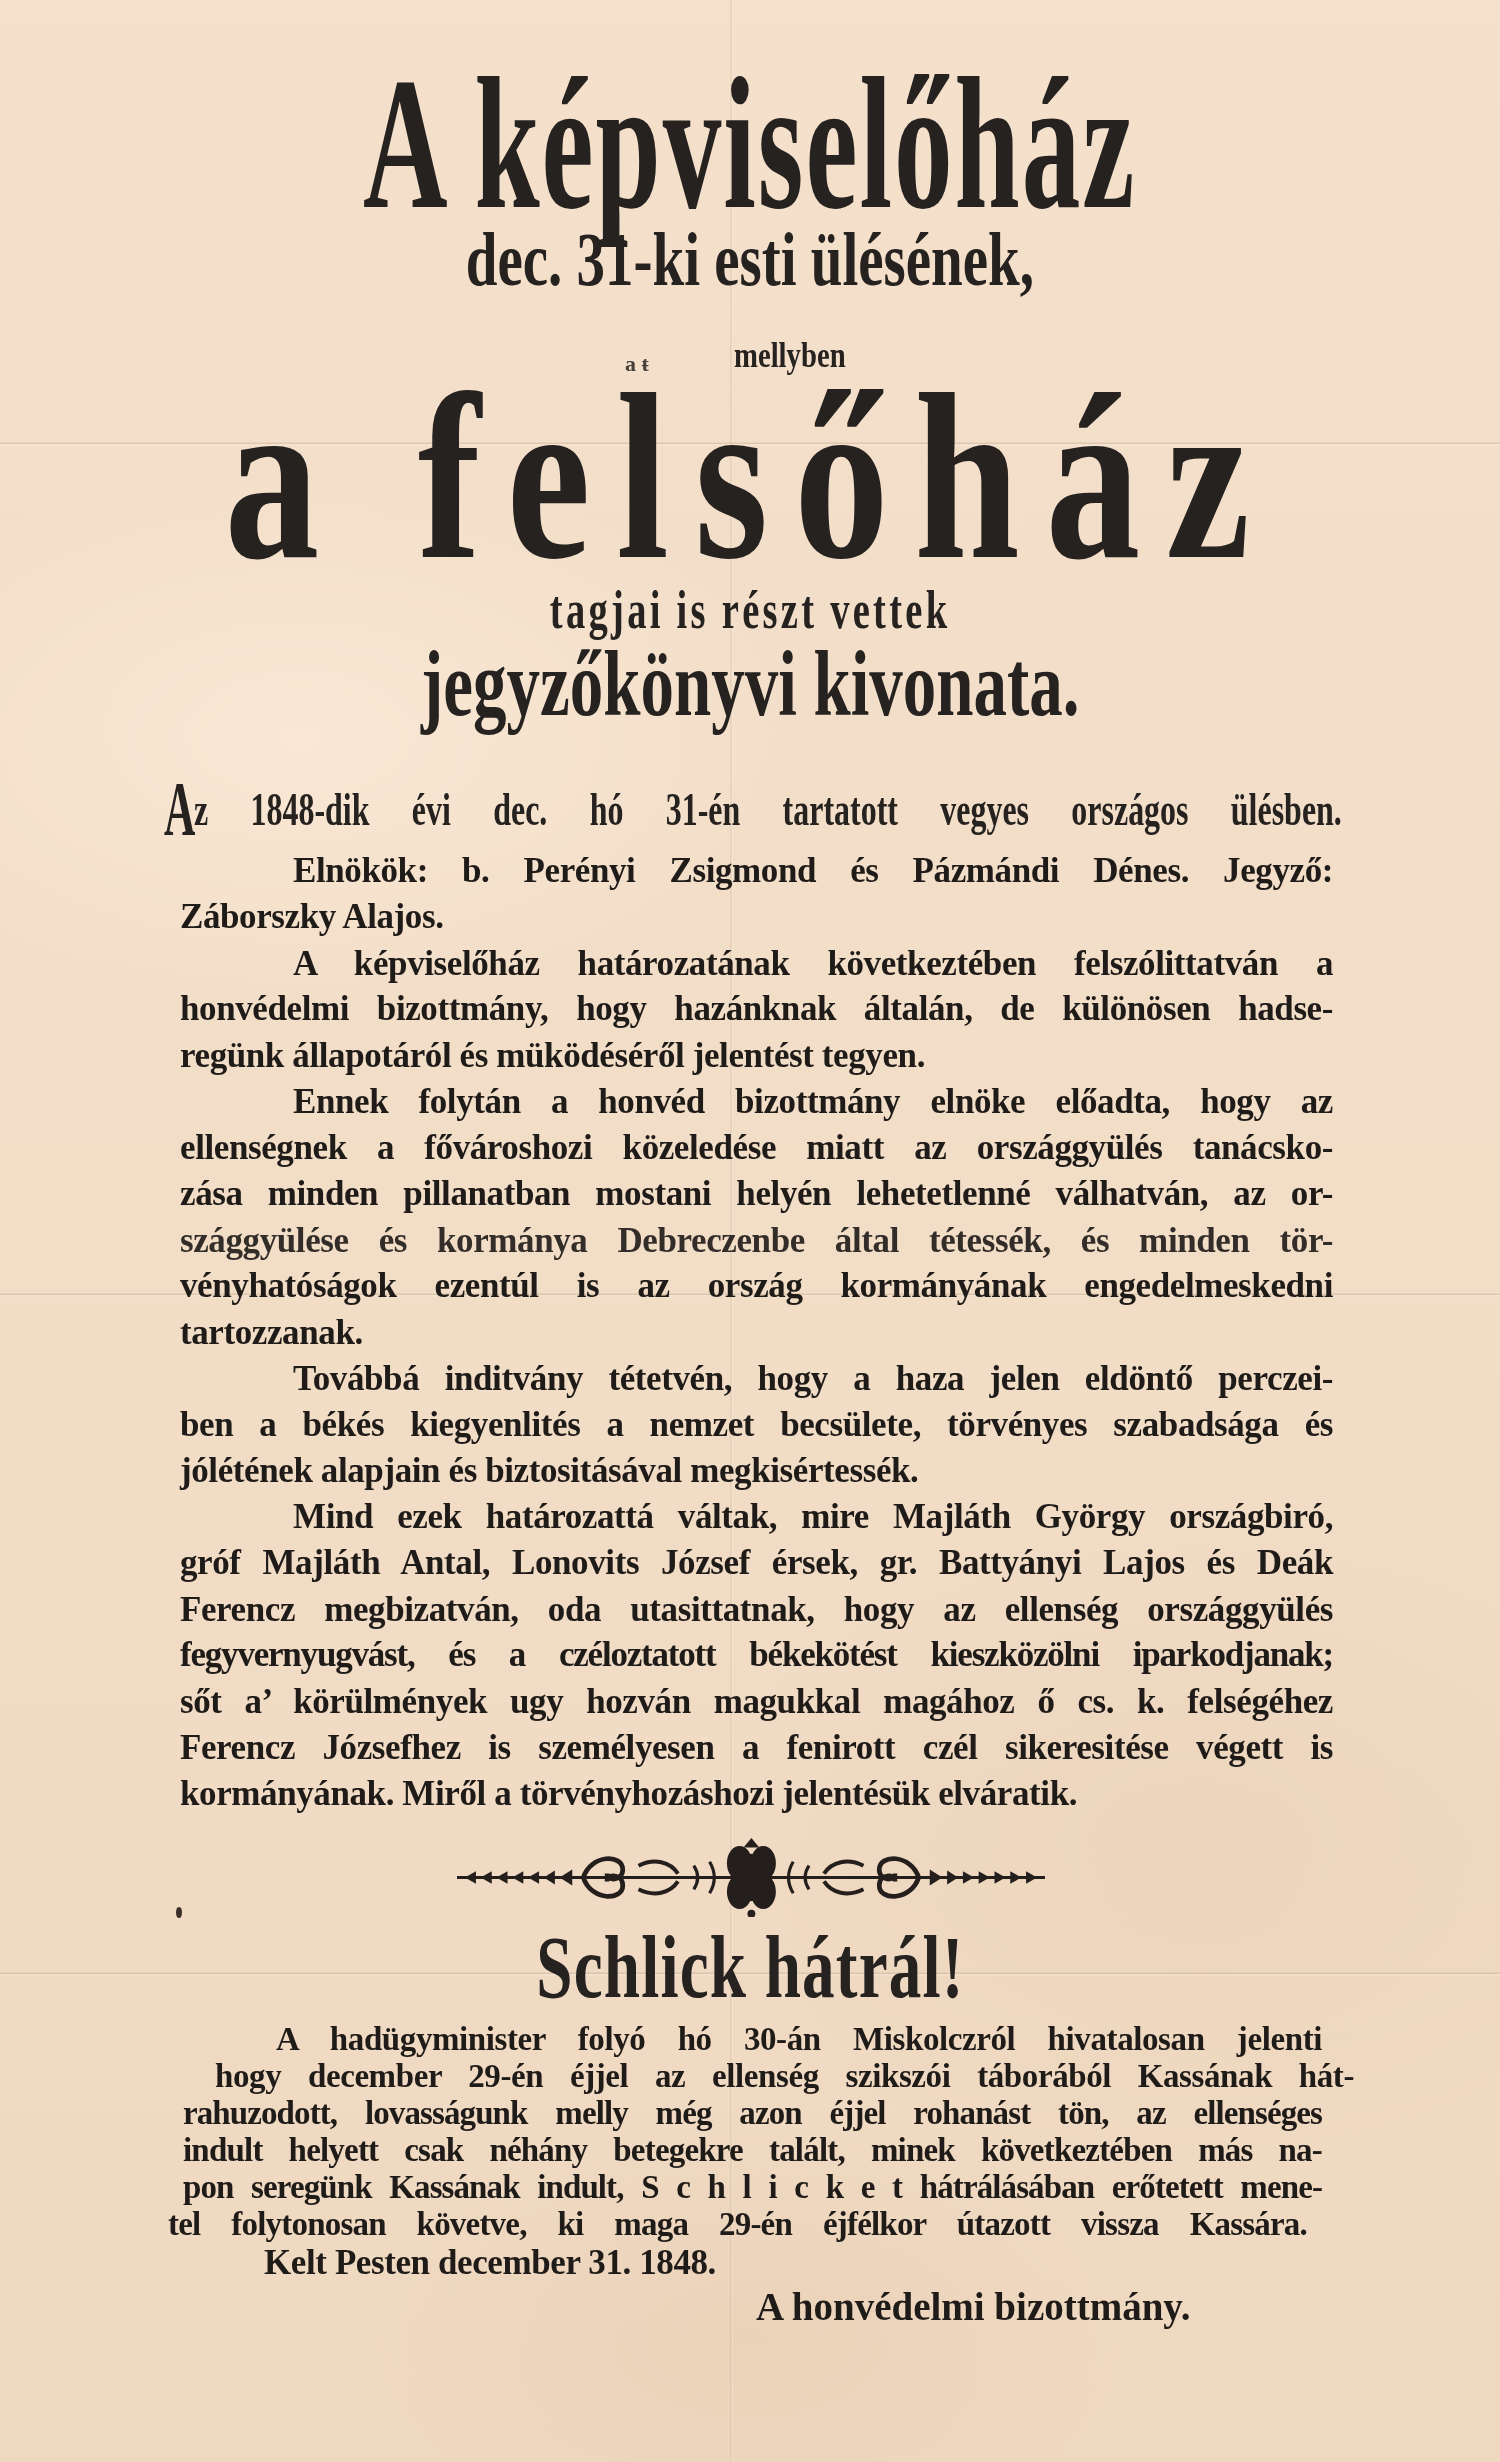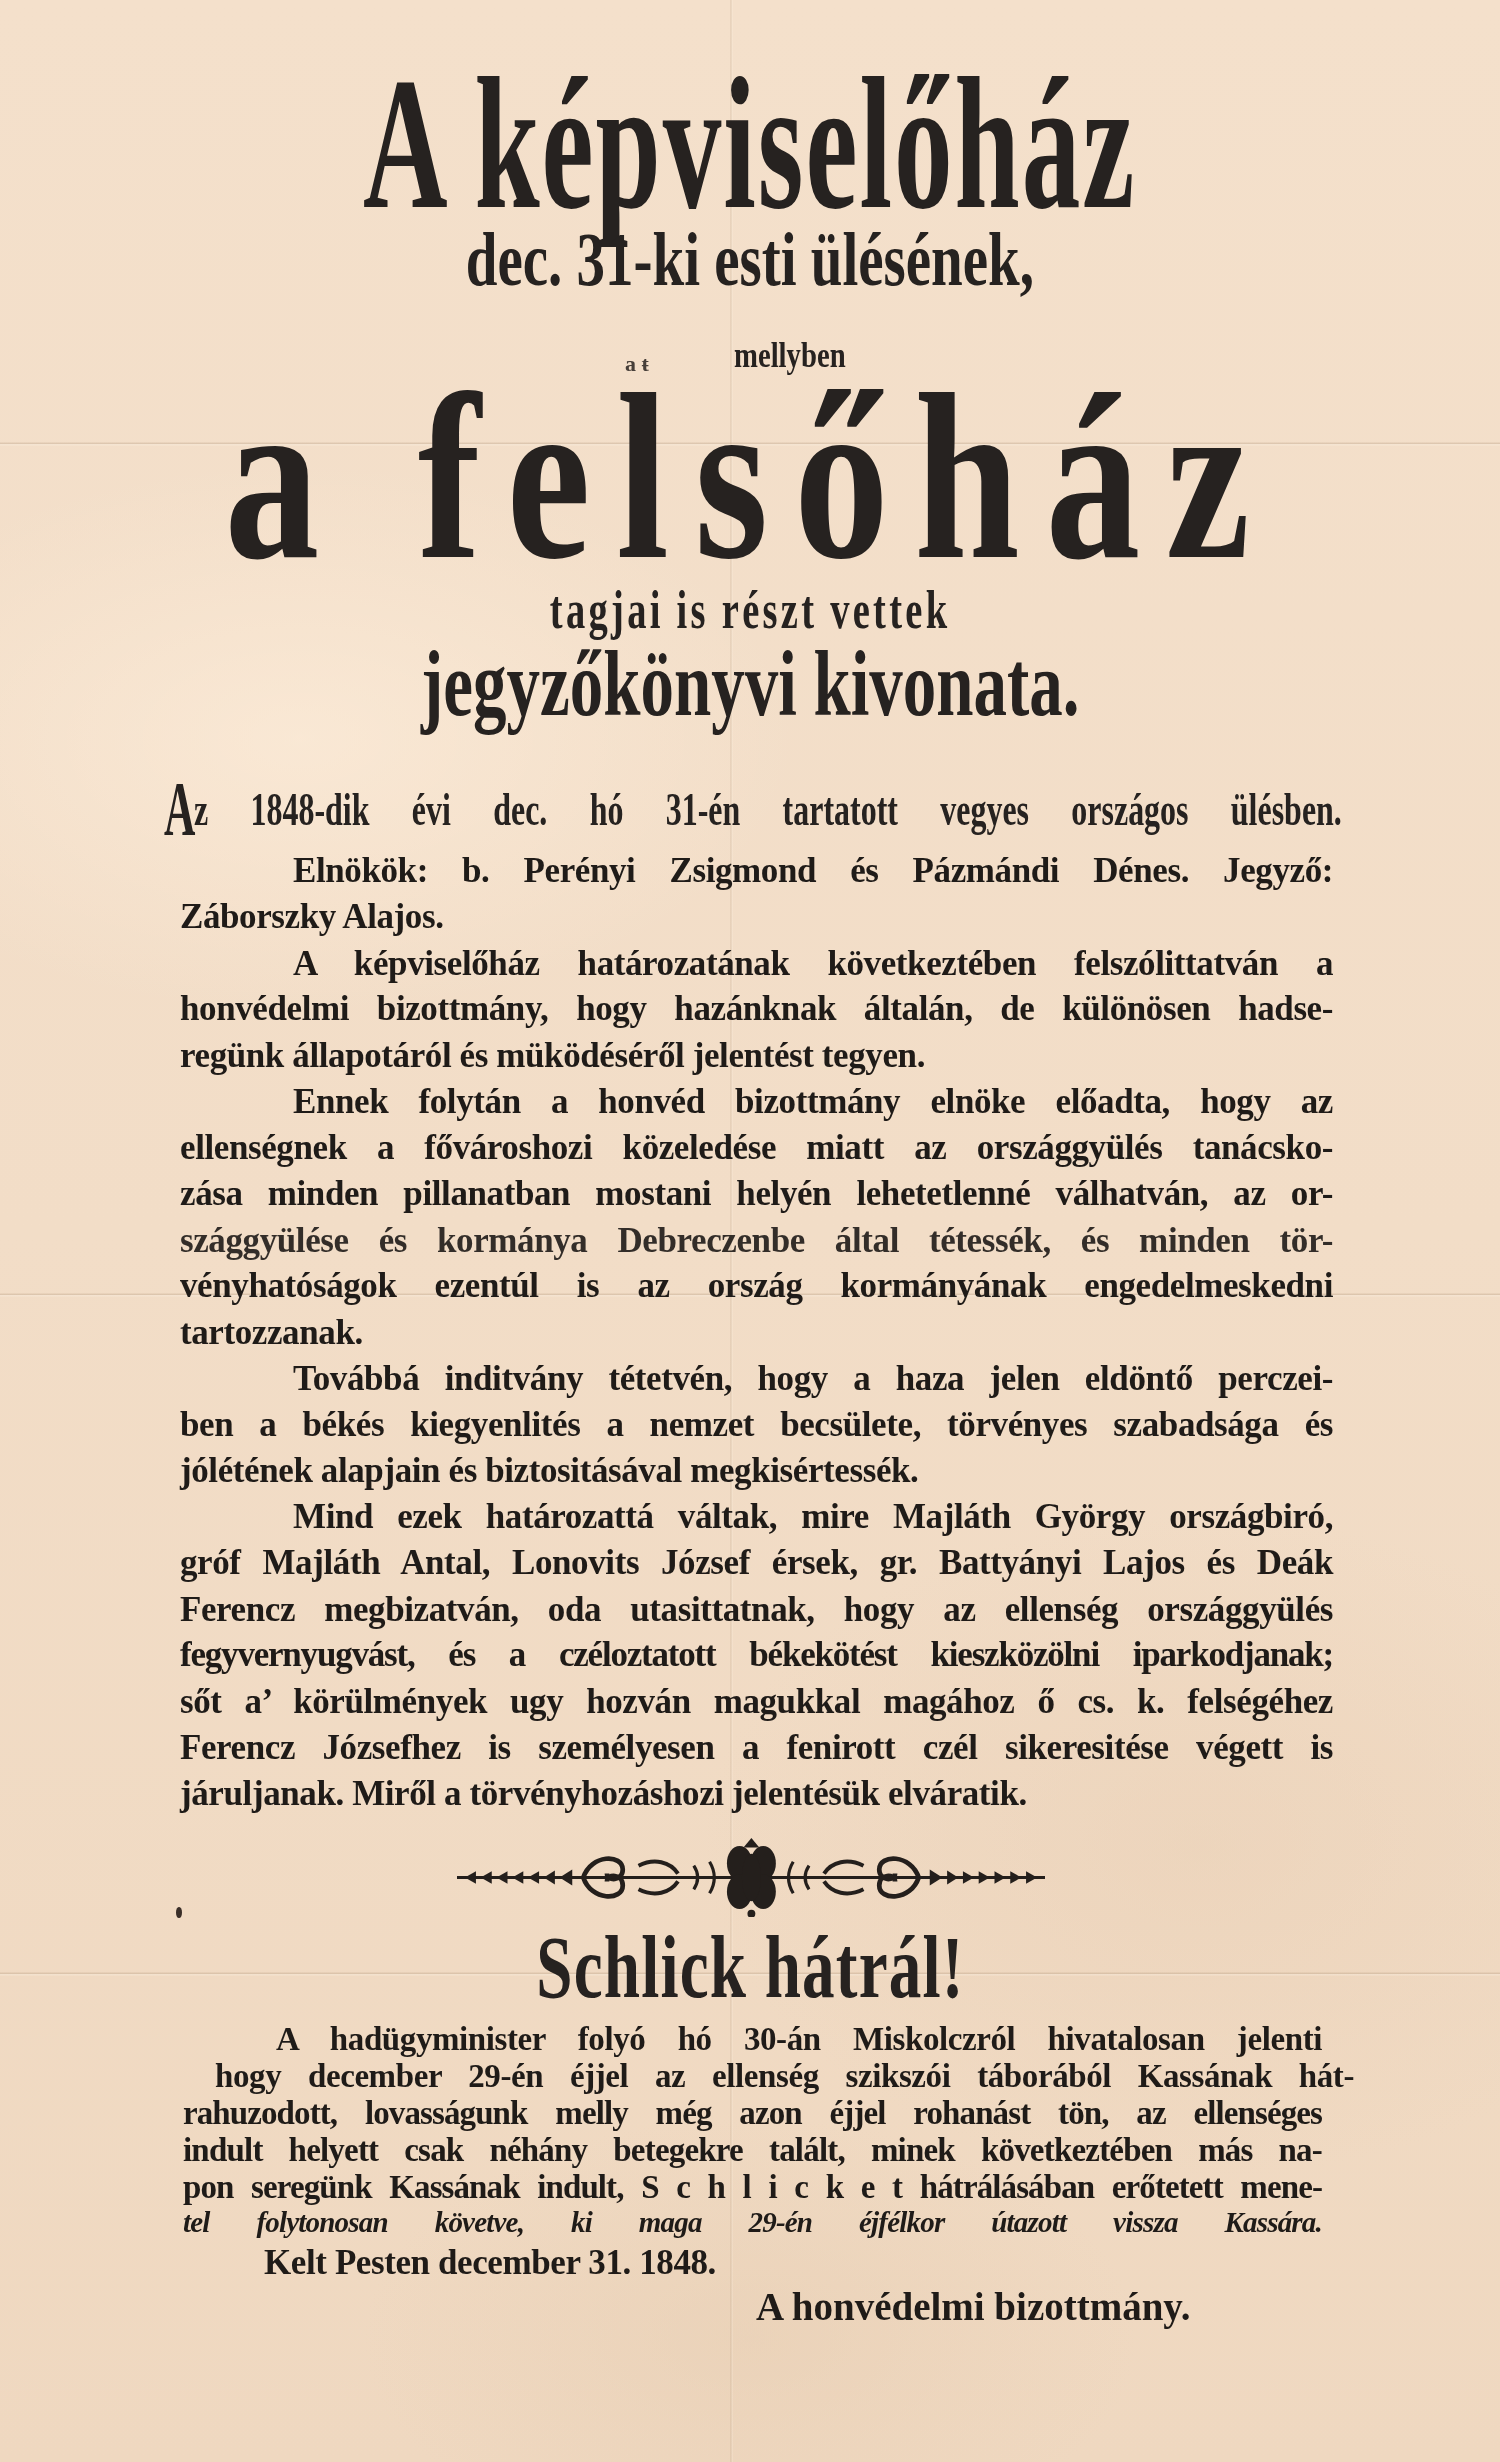--- a/index.html
+++ b/index.html
@@ -133,7 +133,7 @@
   <div class="line body-text justified" style="top:1637px; left:180px; width:1153px; letter-spacing:-1.2px;">fegyvernyugvást, és a czéloztatott békekötést kieszközölni iparkodjanak;</div>
   <div class="line body-text justified" style="top:1684px; left:180px; width:1153px;">sőt a’ körülmények ugy hozván magukkal magához ő cs. k. felségéhez</div>
   <div class="line body-text justified" style="top:1730px; left:180px; width:1153px;">Ferencz Józsefhez is személyesen a fenirott czél sikeresitése végett is</div>
-  <div class="line body-text" style="top:1776px; left:180px;">járuljanak. Miről a törvényhozáshozi jelentésük elváratik.</div>
+  <div class="line body-text" style="top:1776px; left:180px;">kormányának. Miről a törvényhozáshozi jelentésük elváratik.</div>
 </div>
 
 <svg class="ornament" viewBox="0 0 745 100">

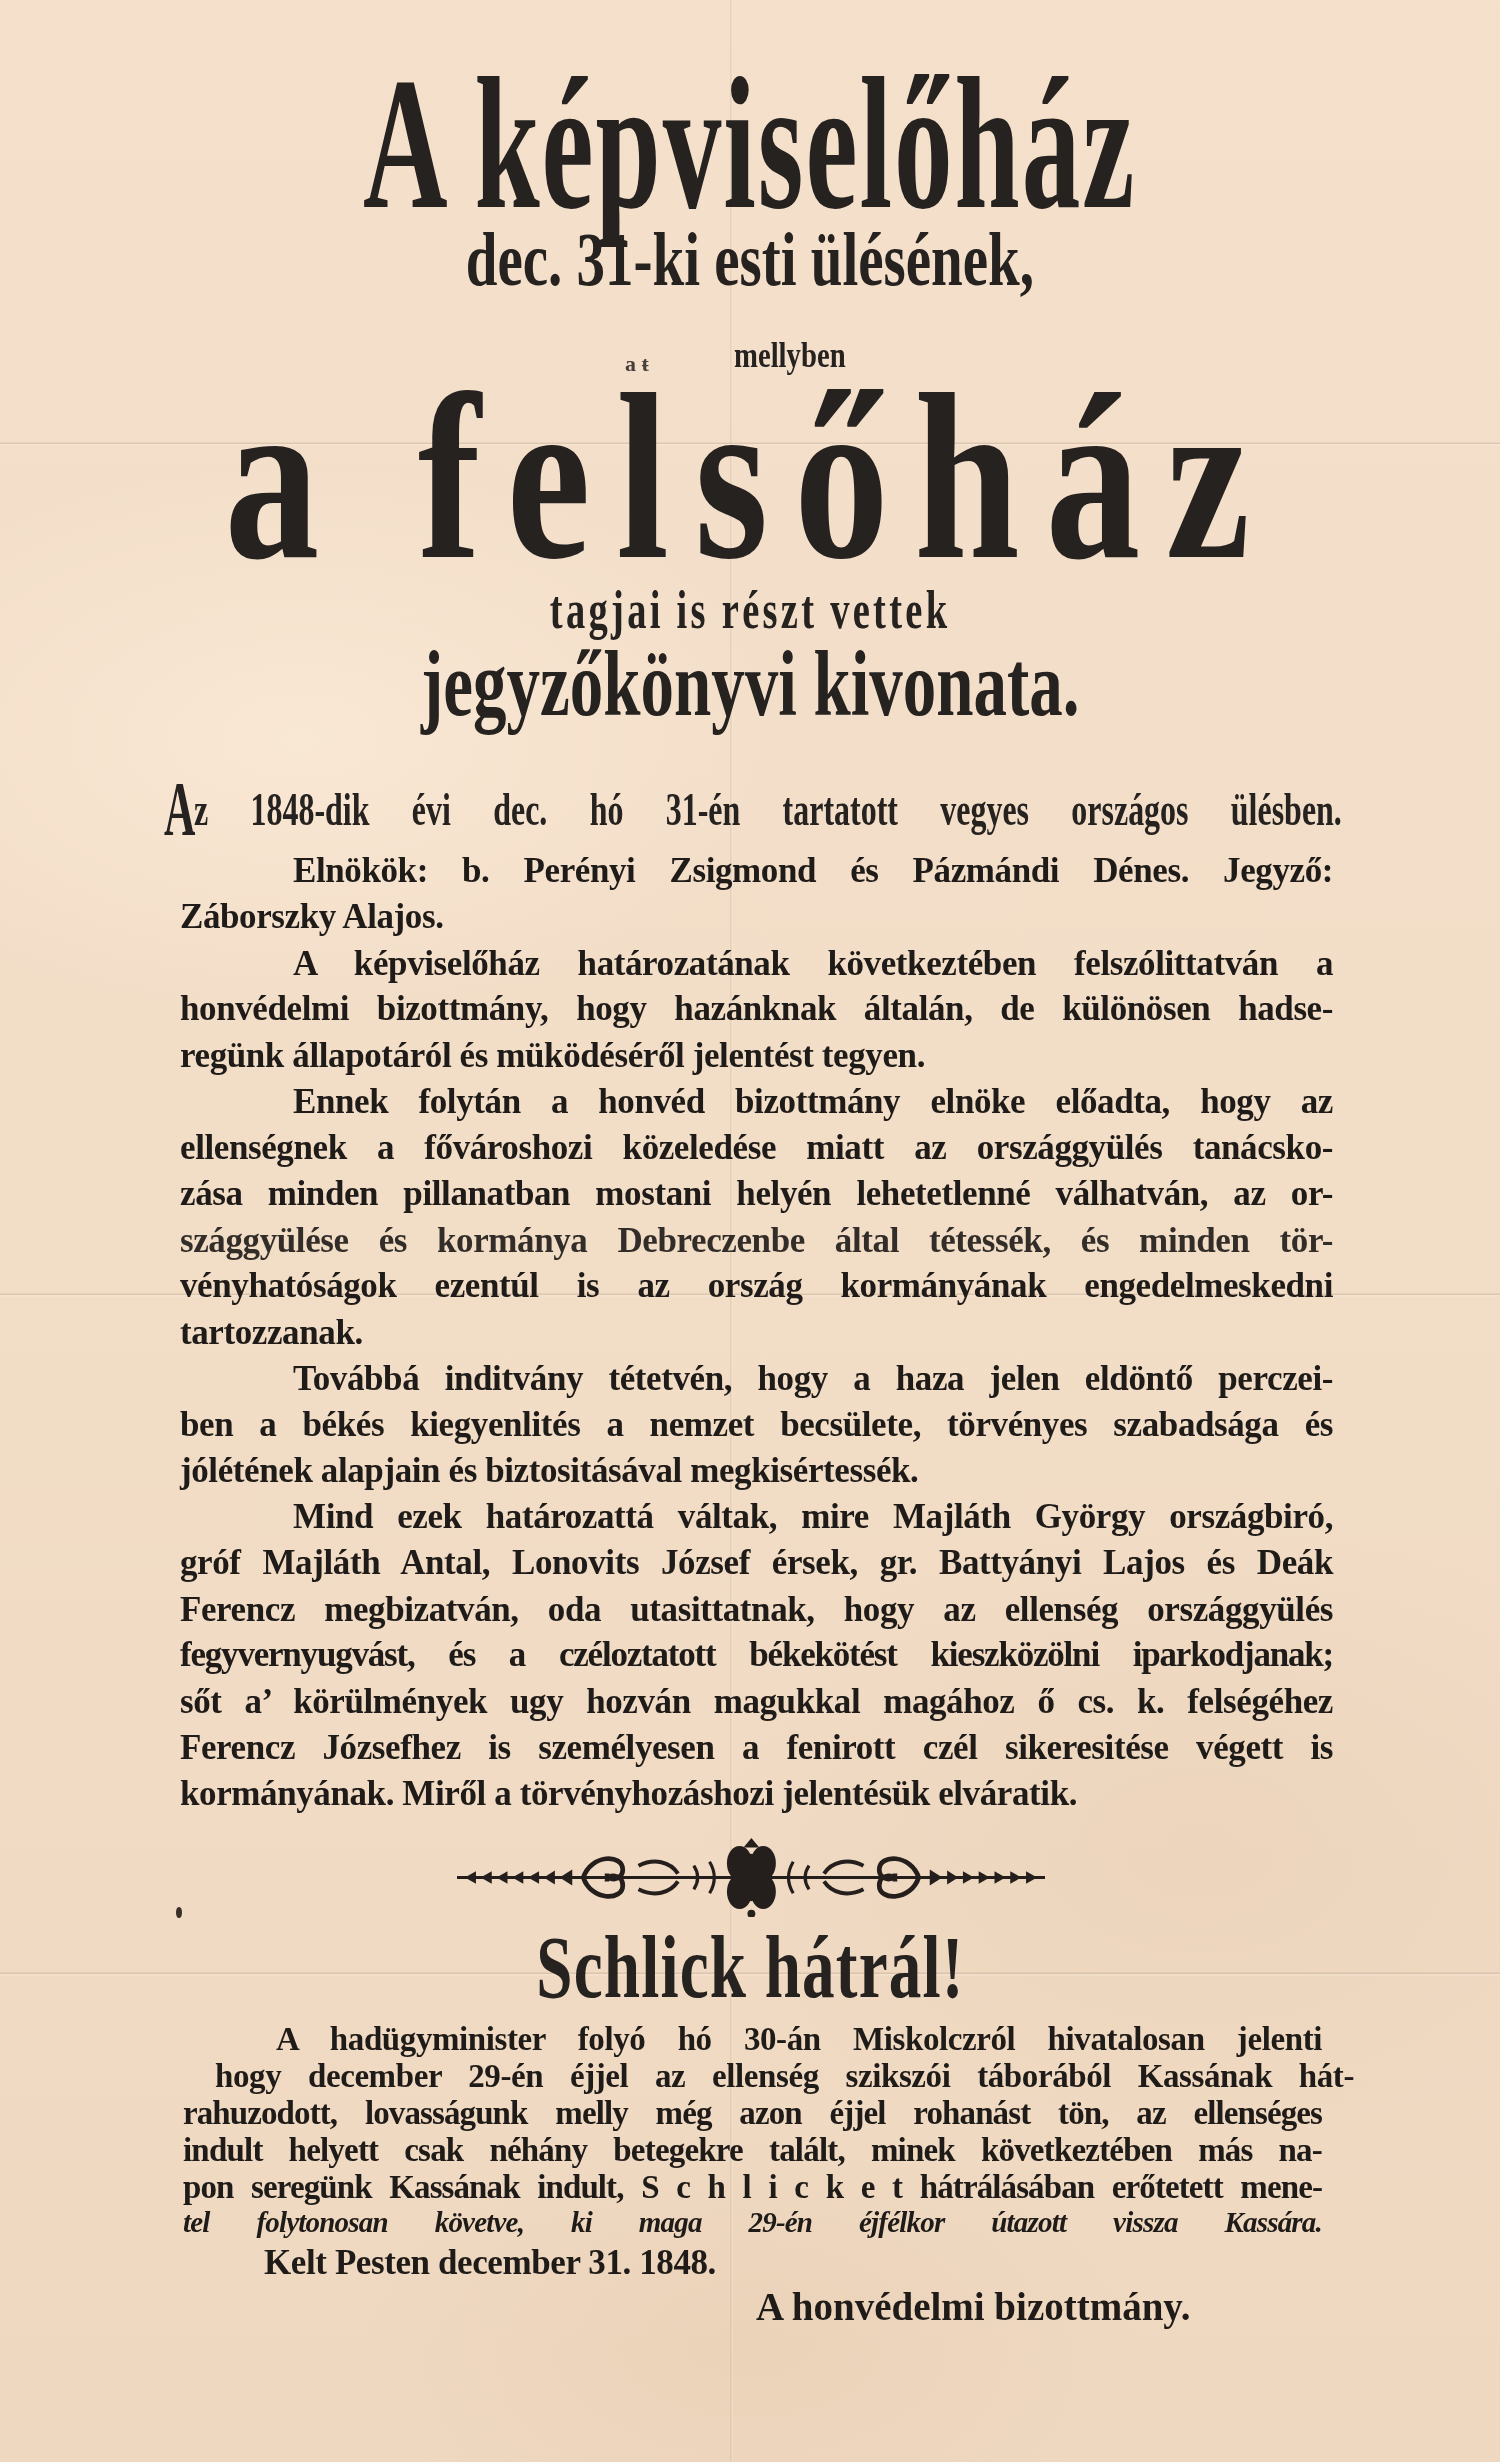--- a/index.html
+++ b/index.html
@@ -193,7 +193,7 @@
   <div class="line body-text justified" style="top:2097px; left:183px; width:1139px; font-size:33px; letter-spacing:-0.9px;">rahuzodott, lovasságunk melly még azon éjjel rohanást tön, az ellenséges</div>
   <div class="line body-text justified" style="top:2134px; left:183px; width:1139px; font-size:33px; letter-spacing:-0.8px;">indult helyett csak néhány betegekre talált, minek következtében más na-</div>
   <div class="line body-text justified" style="top:2171px; left:183px; width:1139px; font-size:33px; letter-spacing:-0.9px;">pon seregünk Kassának indult, S c h l i c k e t hátrálásában erőtetett mene-</div>
-  <div class="line body-text justified" style="top:2208px; left:183px; width:1139px; font-size:29px; letter-spacing:-0.8px;font-style:italic;">tel folytonosan követve, ki maga 29-én éjfélkor útazott vissza Kassára.</div>
+  <div class="line body-text justified" style="top:2208px; left:168px; width:1139px; font-size:33px; letter-spacing:-0.8px;">tel folytonosan követve, ki maga 29-én éjfélkor útazott vissza Kassára.</div>
   <div class="line body-text" style="top:2245px; left:264px; font-size:35px;">Kelt Pesten december 31. 1848.</div>
   <div class="line body-text" style="top:2287px; left:756px; font-size:39px; letter-spacing:0px;">A honvédelmi bizottmány.</div>
 </div>

